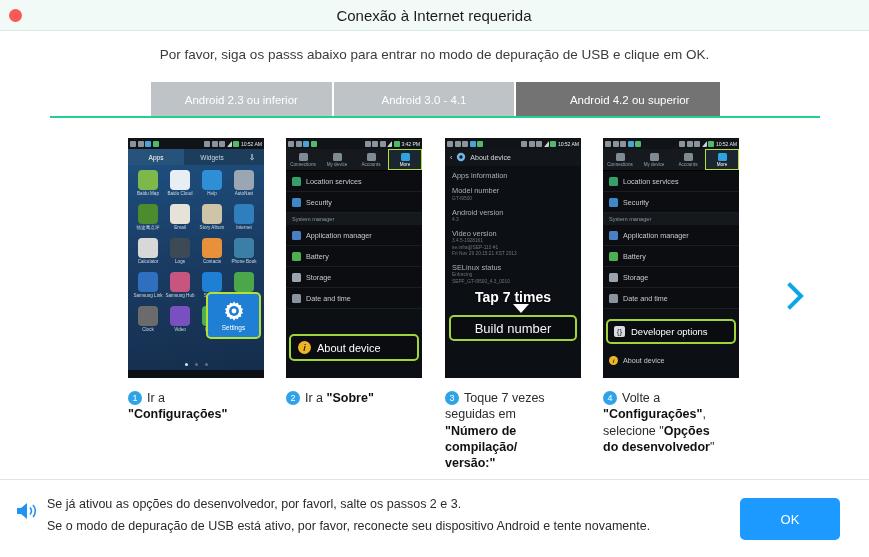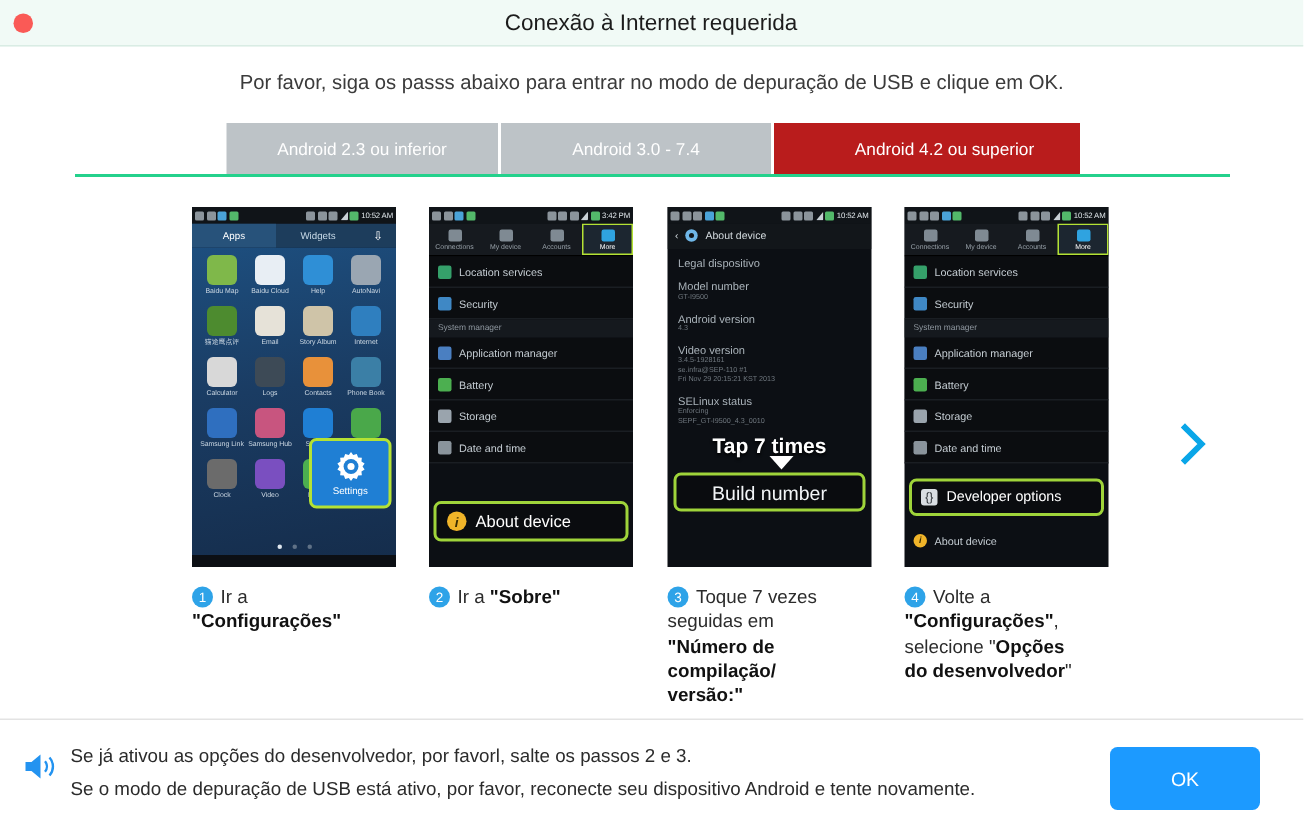--- a/index.html
+++ b/index.html
@@ -267,7 +267,7 @@
 
   <div class="tabs">
     <div class="tab">Android 2.3 ou inferior</div>
-    <div class="tab">Android 3.0 - 7.4</div>
+    <div class="tab">Android 3.0 - 4.1</div>
     <div class="tab active">Android 4.2 ou superior</div>
   </div>
   <div class="tab-underline"></div>

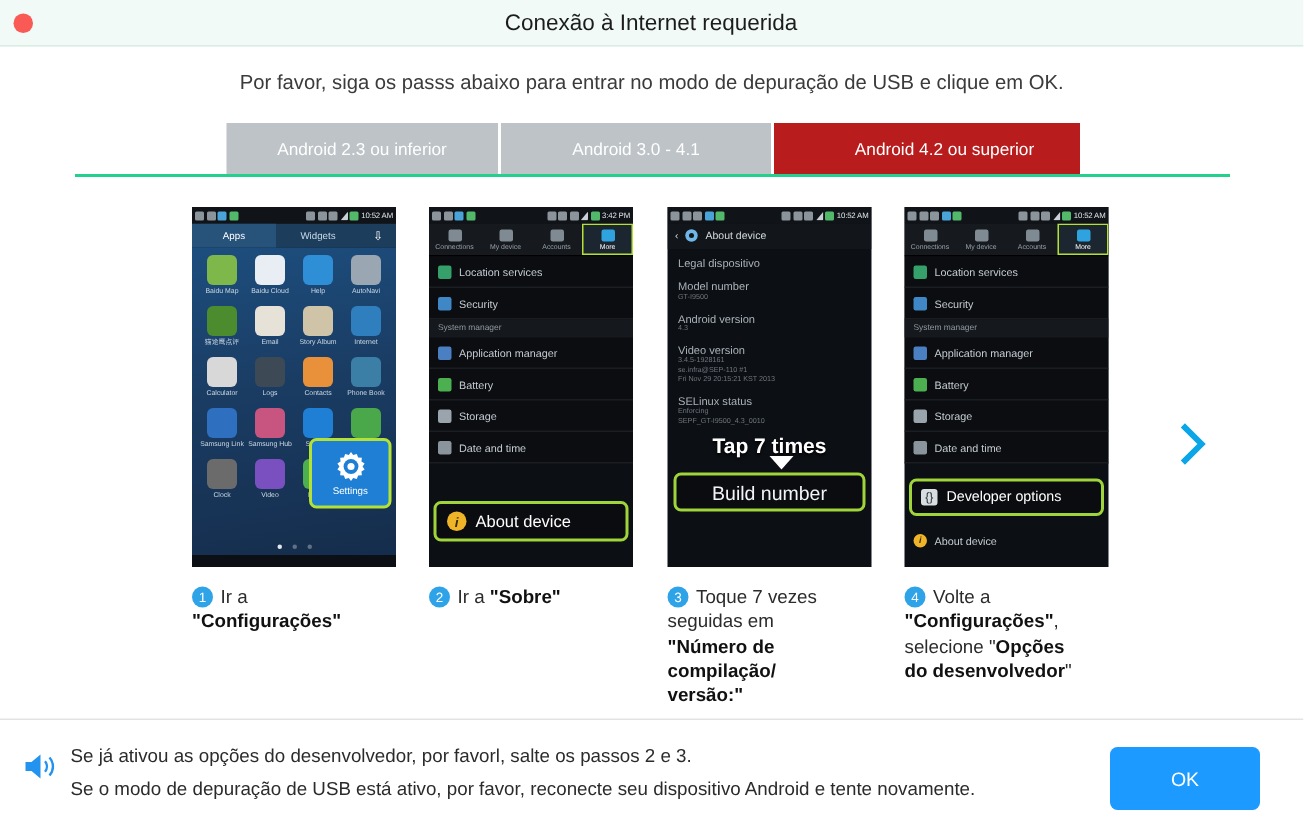--- a/index.html
+++ b/index.html
@@ -56,7 +56,7 @@
     cursor: pointer; user-select: none;
   }
   .tab:last-child { border-right: none; }
-  .tab.active { background: #b91c1c; color: #ffffff; padding-left: 23px; }
+  .tab.active { background: #737373; color: #ffffff; padding-left: 23px; }
   .tab-underline {
     position: absolute; left: 50px; top: 116px;
     width: 770px; height: 2px; background: #24d18c;

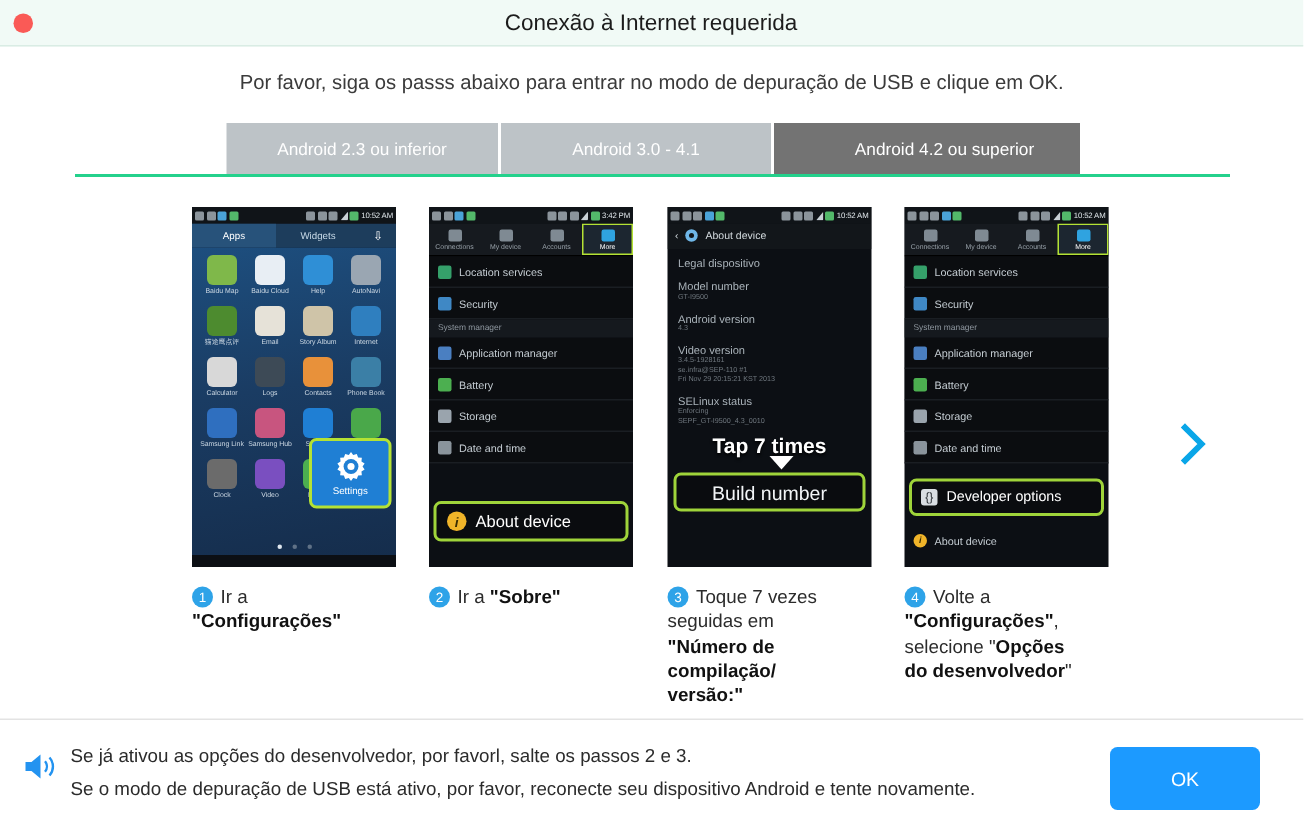--- a/index.html
+++ b/index.html
@@ -489,7 +489,7 @@
       </div>
       <div class="ad-list" id="p3list">
           <div class="adrow">
-            <div class="t">Legal dispositivo</div>
+            <div class="t">Apps information</div>
           </div>
           <div class="adrow">
             <div class="t">Model number</div>

